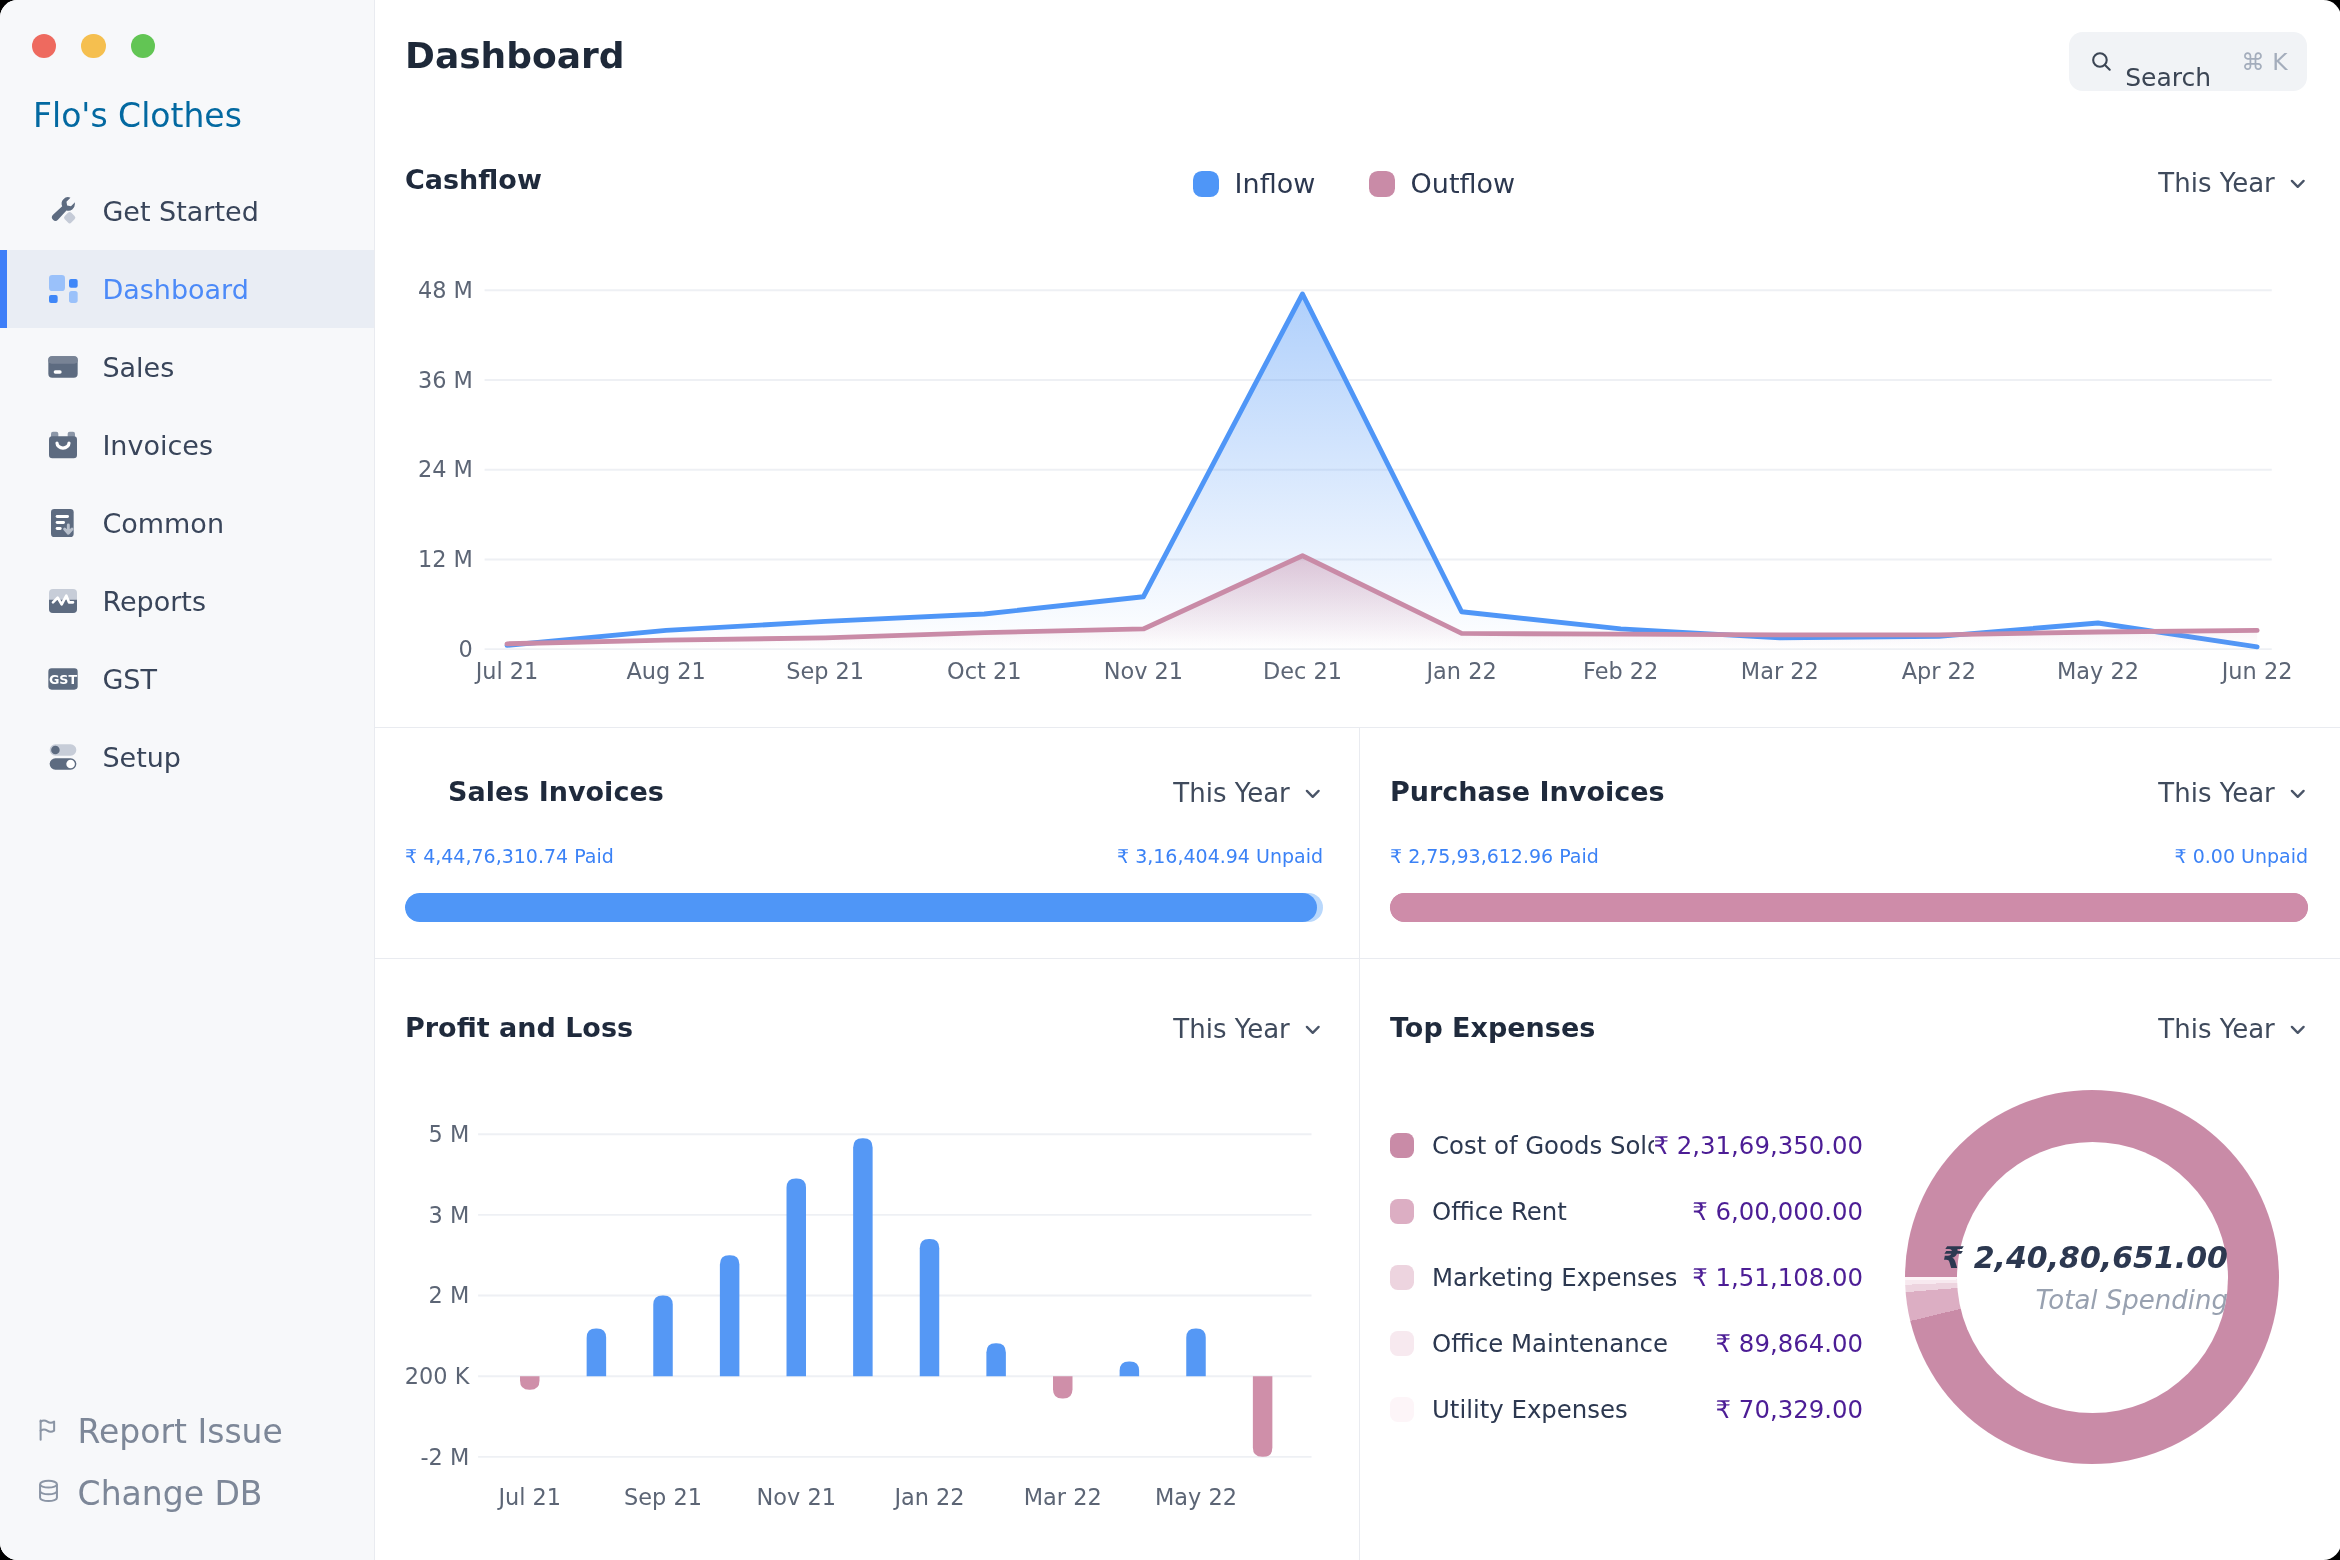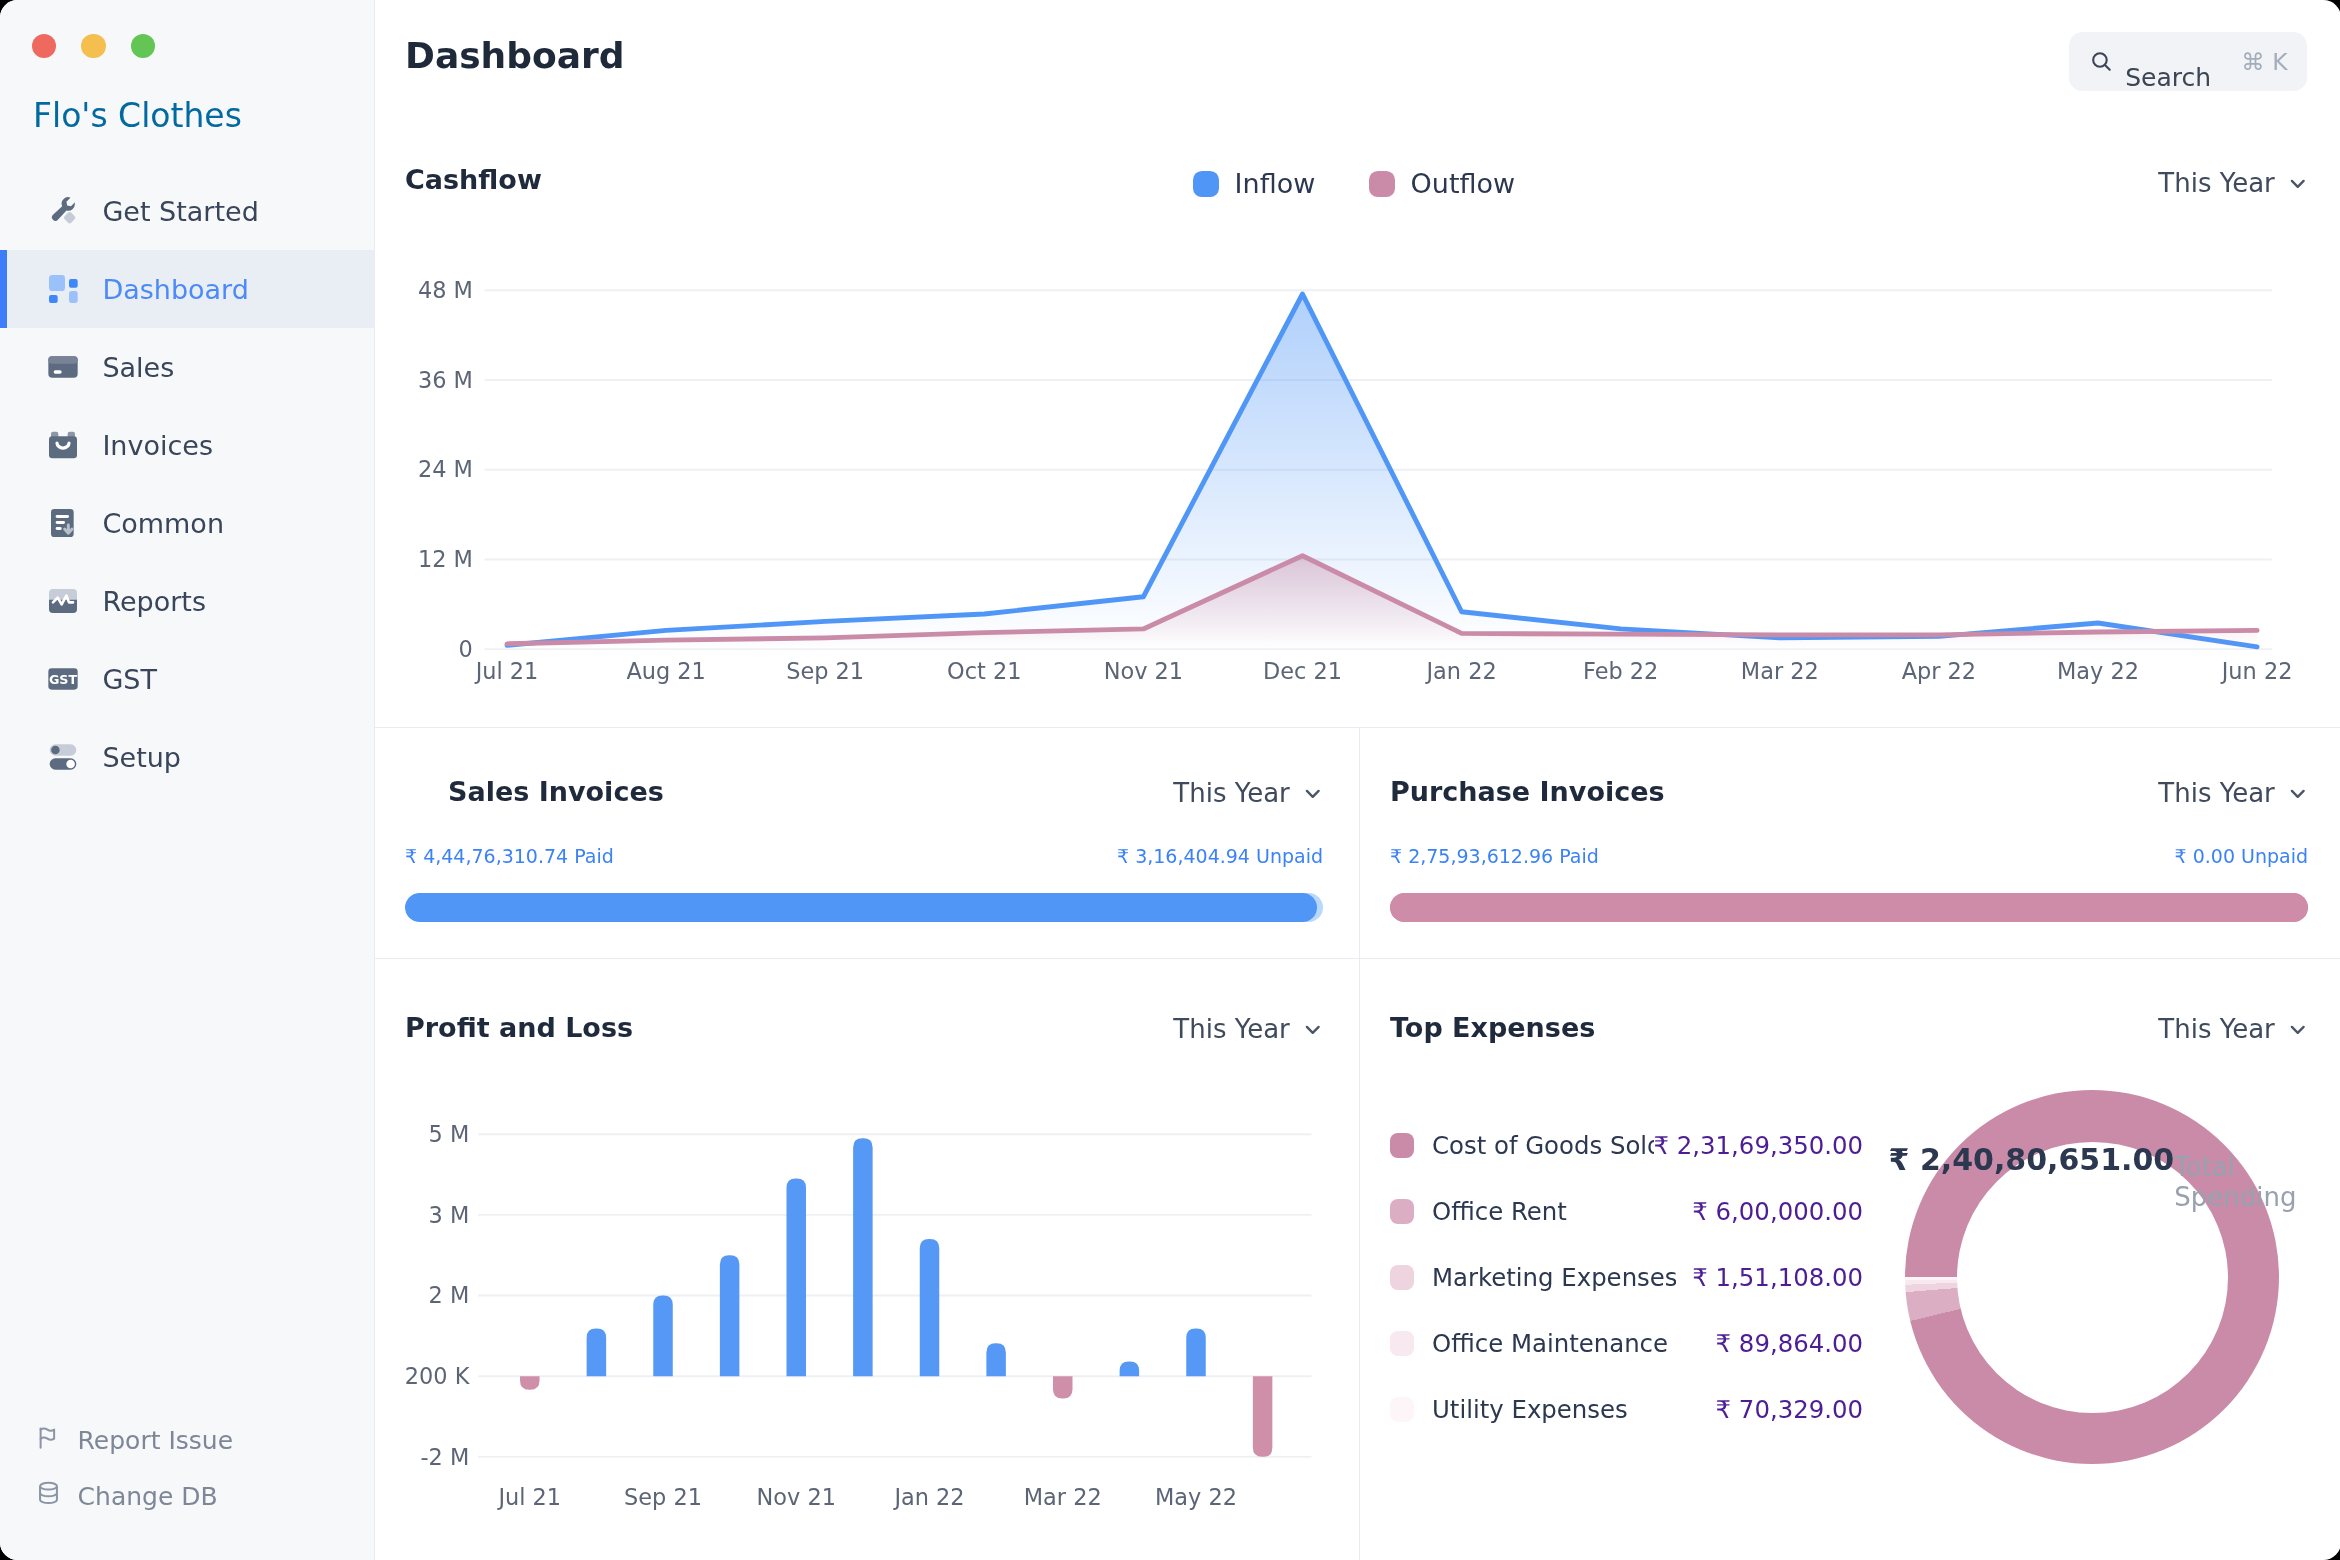--- a/index.html
+++ b/index.html
@@ -53,7 +53,7 @@
   .exp-amount{margin-left:auto;font-size:24.4px;color:#4c1d95;white-space:nowrap;}
   
   .donut{position:absolute;left:1905px;top:1090px;width:374px;height:374px;border-radius:50%;}
-  .donut-hole{position:absolute;left:52px;top:52px;width:271px;height:271px;border-radius:50%;background:#fff;display:flex;flex-direction:row;align-items:flex-start;justify-content:center;}
+  .donut-hole{position:absolute;left:52px;top:52px;width:271px;height:271px;border-radius:50%;background:#fff;display:flex;flex-direction:column;align-items:flex-end;justify-content:center;font-style:italic;}
   .donut-total{font-size:30px;font-weight:700;color:#2c3850;white-space:nowrap;}
   .donut-sub{margin-top:9.8px;font-size:26px;color:#98a1b0;}
   svg text{font-family:"DejaVu Sans","Liberation Sans",sans-serif;}

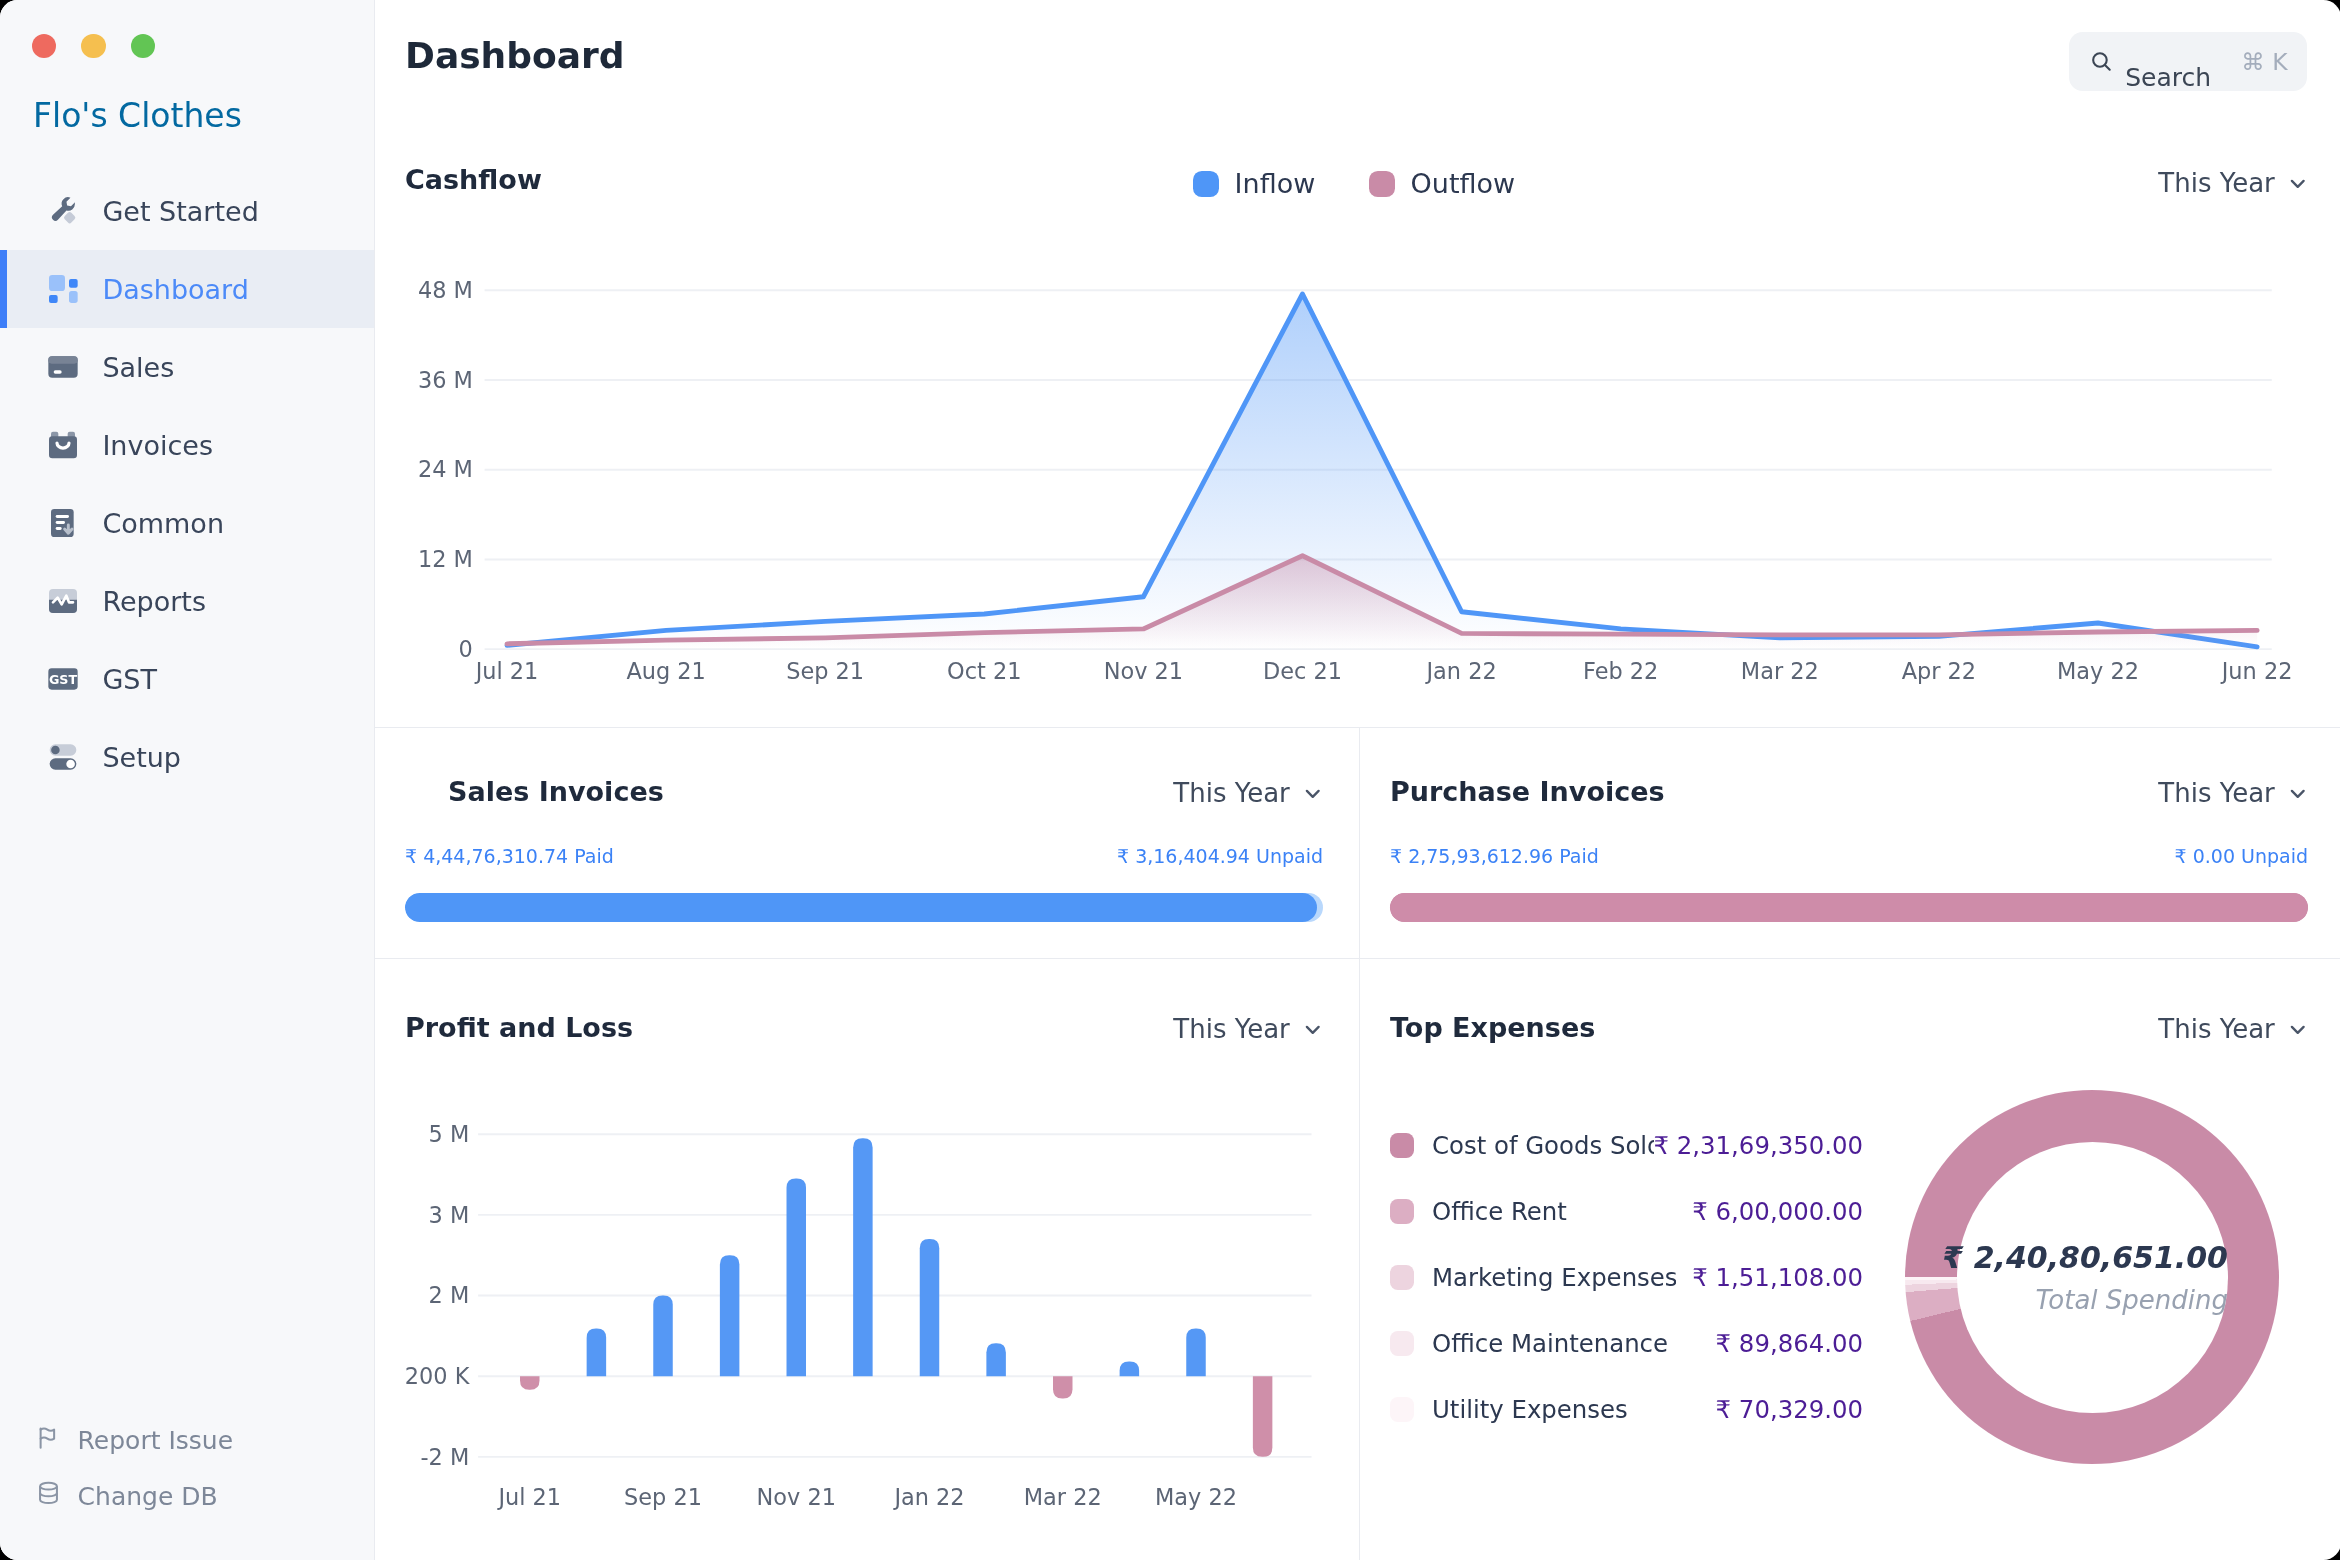--- a/index.html
+++ b/index.html
@@ -24,7 +24,7 @@
   .nav-item.active::before{content:"";position:absolute;left:0;top:0;bottom:0;width:6.8px;background:#3d7ef8;}
   .nav-item.active .nlabel{color:#4c8af8;}
   .side-footer{position:absolute;left:35px;bottom:47px;display:flex;flex-direction:column;gap:23.4px;}
-  .foot-item{display:flex;align-items:center;gap:15.6px;color:#7d8798;font-size:25px;}
+  .foot-item{display:flex;align-items:center;gap:15.6px;color:#7d8798;font-size:33px;}
   .foot-item svg{width:27px;height:27px;}
   
   .page-title{position:absolute;left:405px;top:35px;font-size:36px;font-weight:700;color:#1e2939;}

